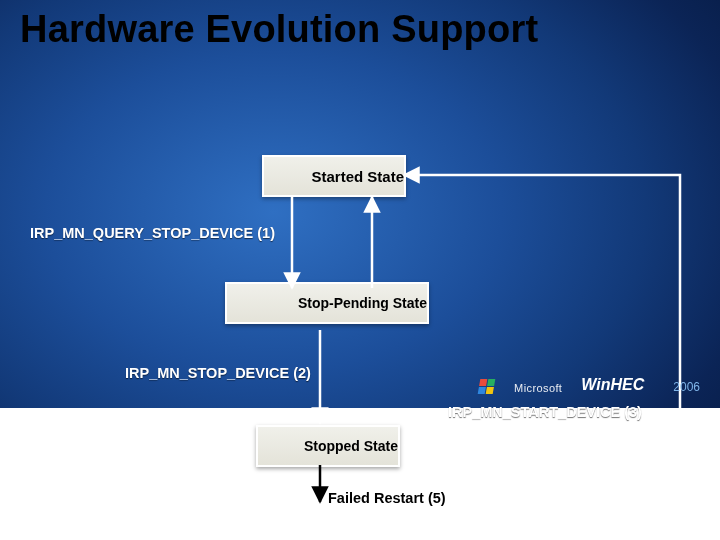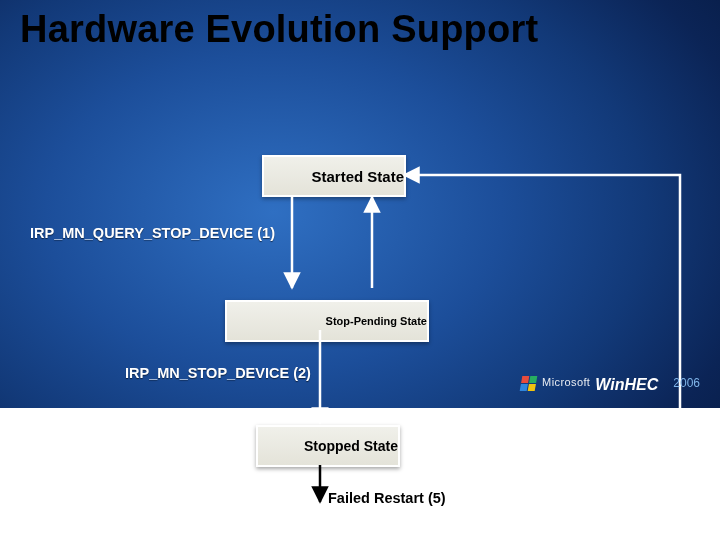--- a/index.html
+++ b/index.html
@@ -10,7 +10,7 @@
 
   .state-box{position:absolute;border:2px solid #fff;background:linear-gradient(#f0f0ea,#e4e3d9);color:#000;font-weight:700;display:flex;align-items:center;justify-content:flex-end;box-shadow:0 2px 4px rgba(0,0,0,.35)}
   .state-started{left:262px;top:155px;width:140px;height:38px;font-size:15px}
-  .state-pending{left:225px;top:300px;width:200px;height:38px;font-size:11px}
+  .state-pending{left:225px;top:282px;width:200px;height:38px;font-size:14px}
   .state-stopped{left:256px;top:425px;width:140px;height:38px;font-size:14px}
 
   .lbl{position:absolute;color:#fff;font-weight:700;font-size:14.5px;text-shadow:0 1px 1px rgba(0,0,0,.55);white-space:nowrap}

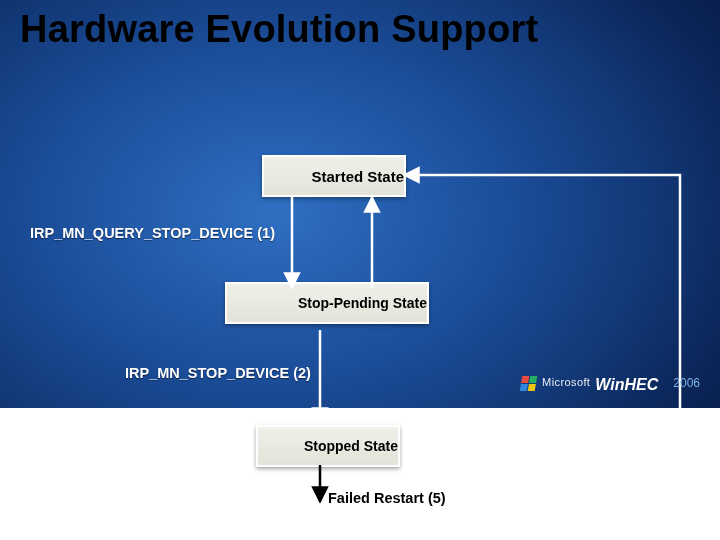--- a/index.html
+++ b/index.html
@@ -24,7 +24,7 @@
 
   svg.arrows{position:absolute;left:0;top:0;width:720px;height:540px;pointer-events:none}
 
-  .logo{position:absolute;right:20px;bottom:14px;display:flex;align-items:flex-start;gap:4px;color:#fff;font-style:italic;font-weight:700;font-size:16px}
+  .logo{position:absolute;right:20px;bottom:14px;display:flex;align-items:flex-end;gap:18px;color:#fff;font-style:italic;font-weight:700;font-size:16px}
   .logo .flag{display:inline-grid;grid-template-columns:7px 7px;grid-template-rows:7px 7px;gap:1px;transform:skewX(-10deg);margin-right:2px}
   .logo .flag span:nth-child(1){background:#e74c3c}
   .logo .flag span:nth-child(2){background:#27ae60}

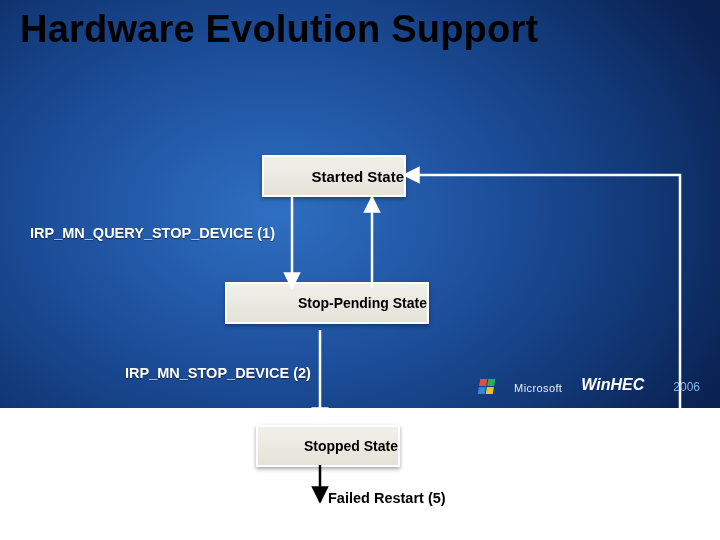--- a/index.html
+++ b/index.html
@@ -52,6 +52,7 @@
 
   <div class="lbl lbl-q">IRP_MN_QUERY_STOP_DEVICE (1)</div>
   <div class="lbl lbl-sd">IRP_MN_STOP_DEVICE (2)</div>
+  <div class="lbl lbl-st">IRP_MN_START_DEVICE (3)</div>
   <div class="lbl lbl-fr lbl-black">Failed Restart (5)</div>
 
   <svg class="arrows" viewBox="0 0 720 540">

